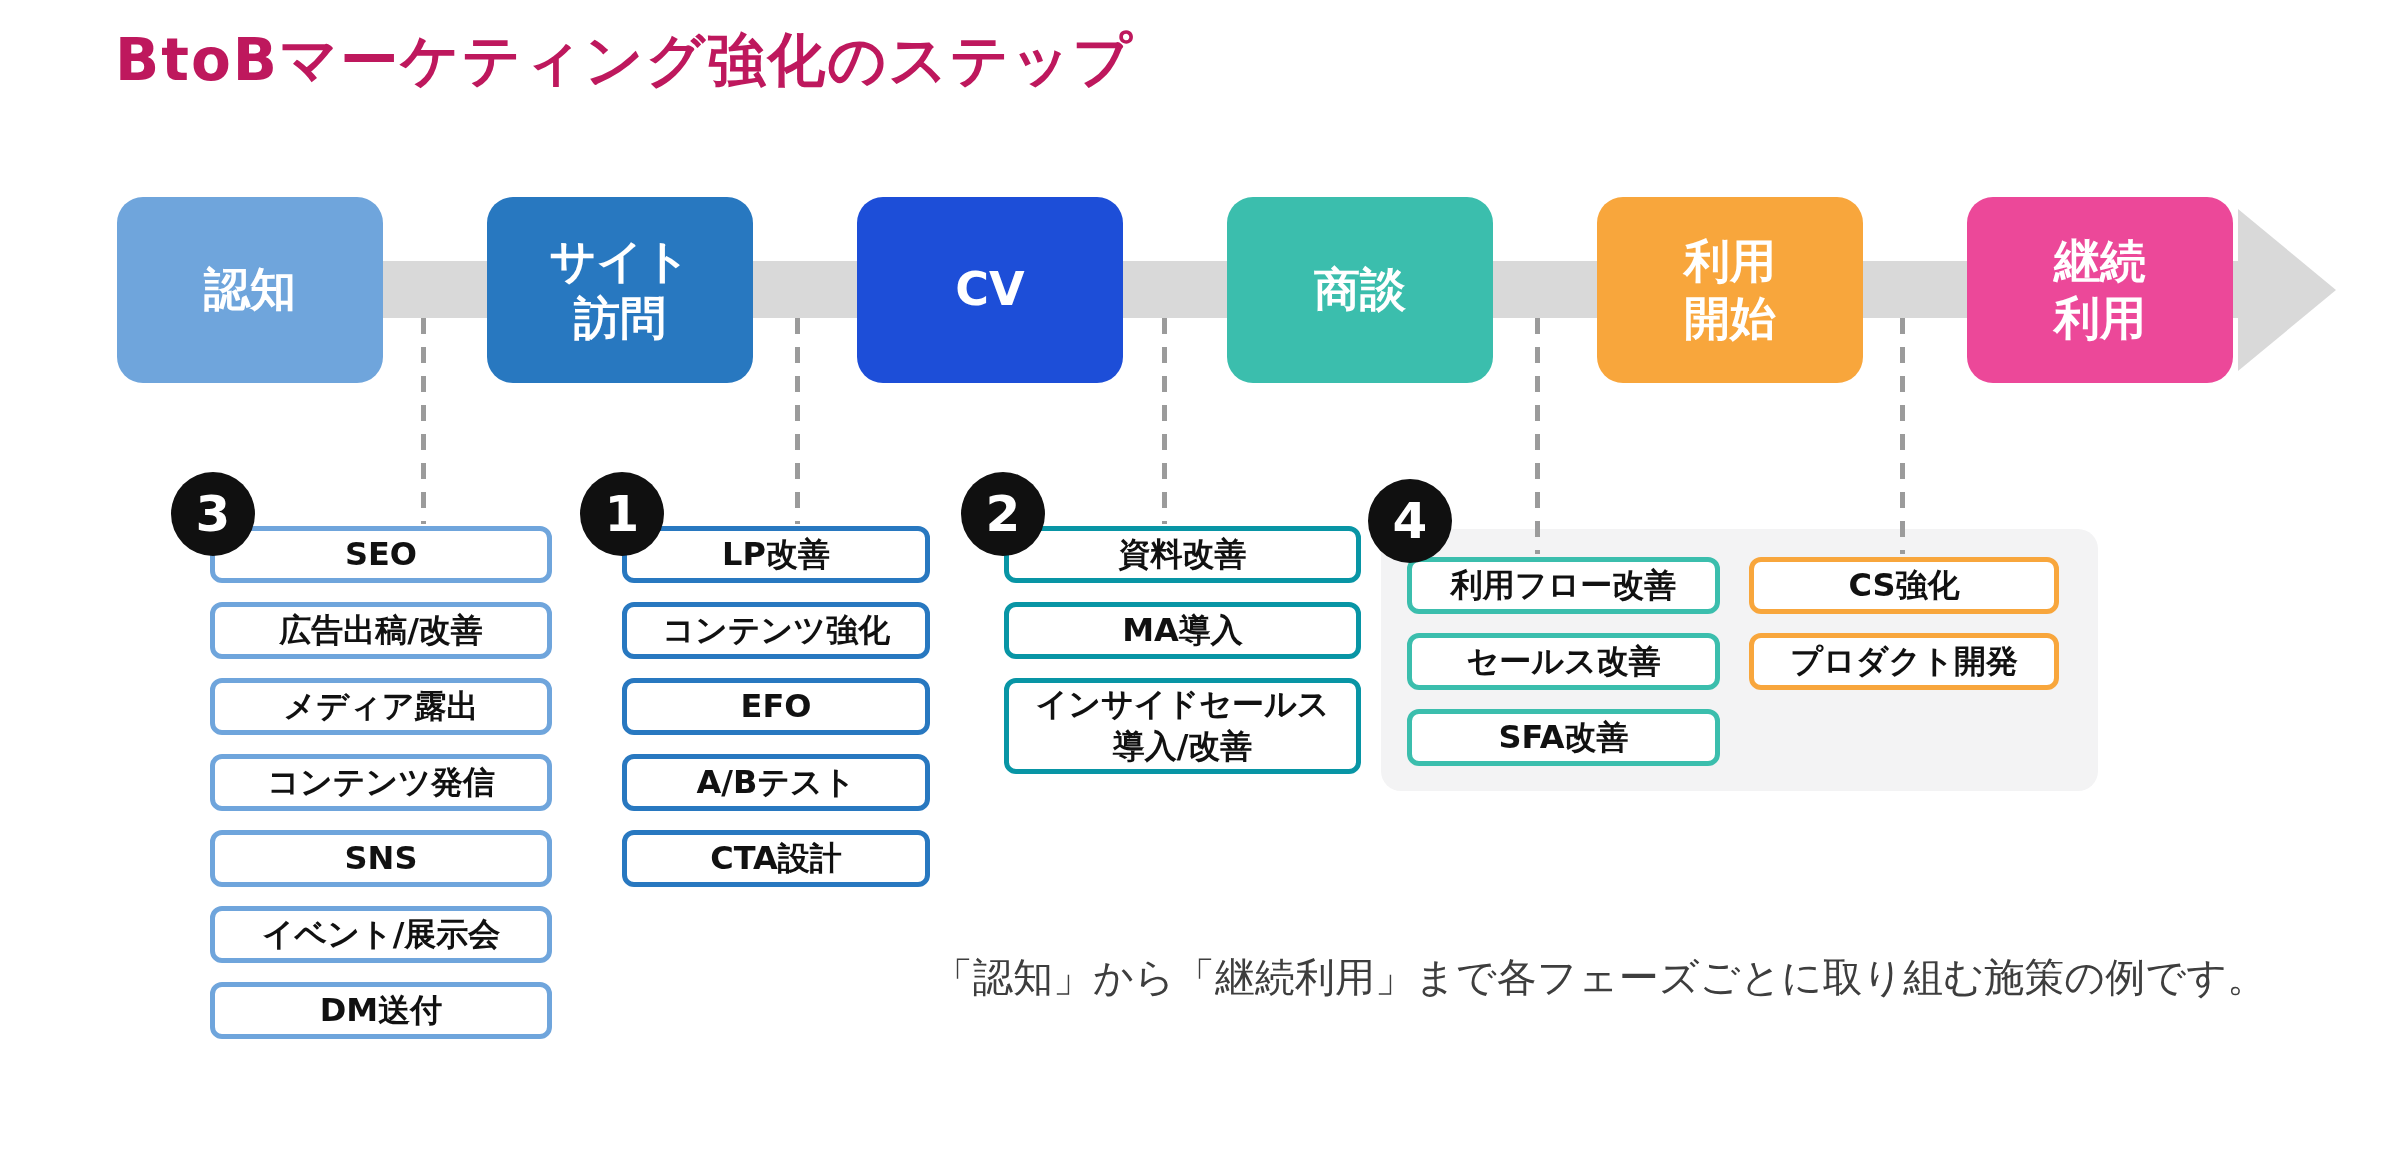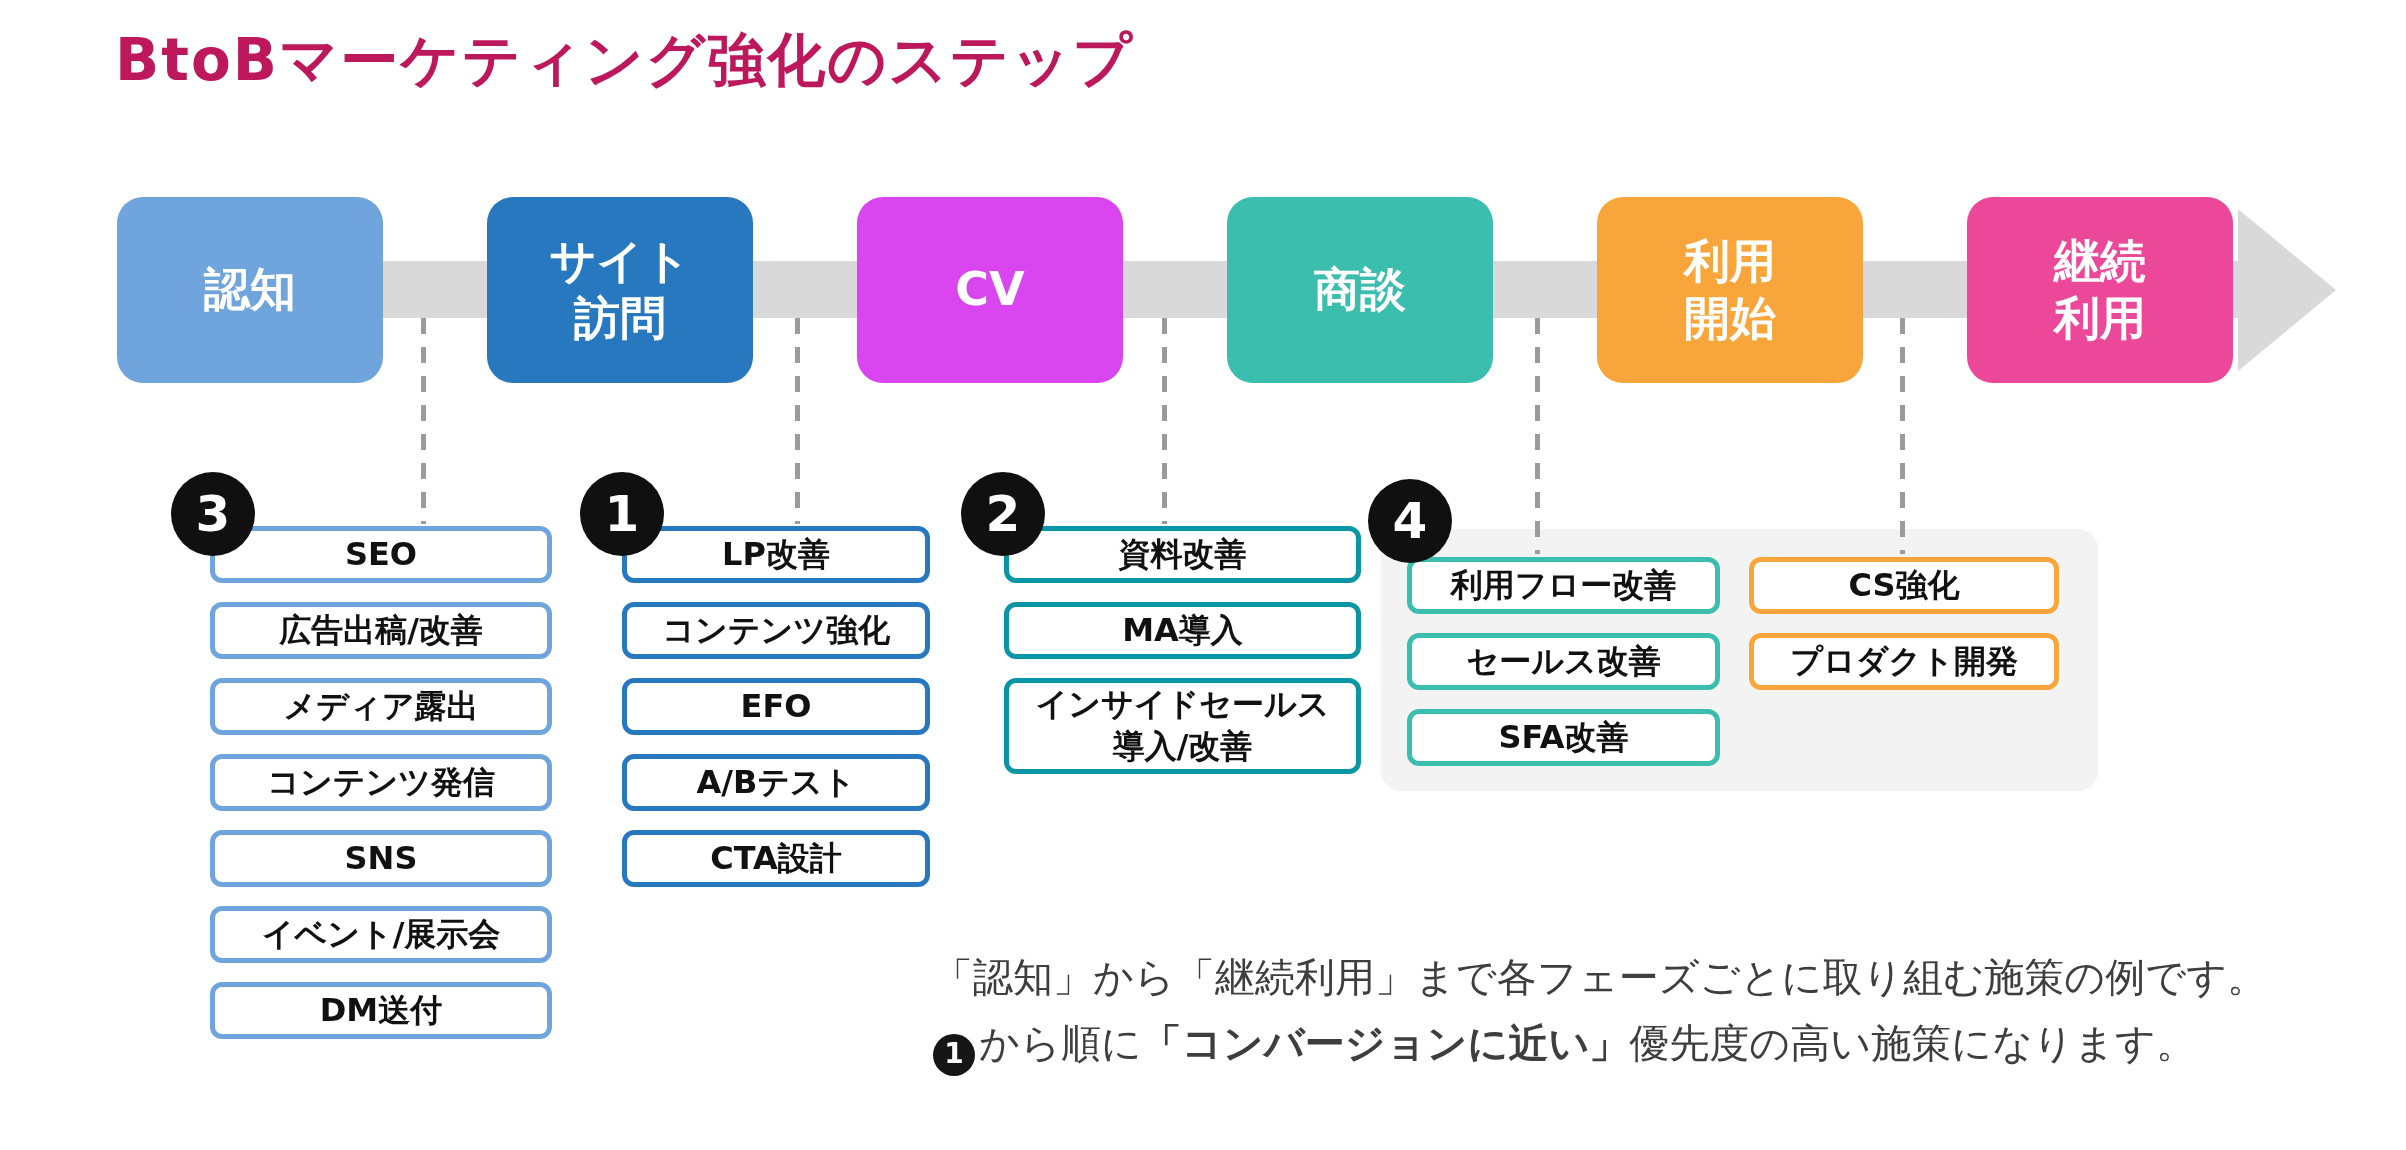--- a/index.html
+++ b/index.html
@@ -125,7 +125,7 @@
   <div class="phase phase-0" style="background-color: rgb(111, 165, 220);">認知</div>
   <div class="phase phase-1" style="background-color: rgb(40, 120, 192);">サイト
 訪問</div>
-  <div class="phase phase-2" style="background-color: #d946ef;">CV</div>
+  <div class="phase phase-2" style="background-color: #1d4ed8;">CV</div>
   <div class="phase phase-3" style="background-color: rgb(59, 190, 173);">商談</div>
   <div class="phase phase-4" style="background-color: rgb(248, 166, 60);">利用
 開始</div>

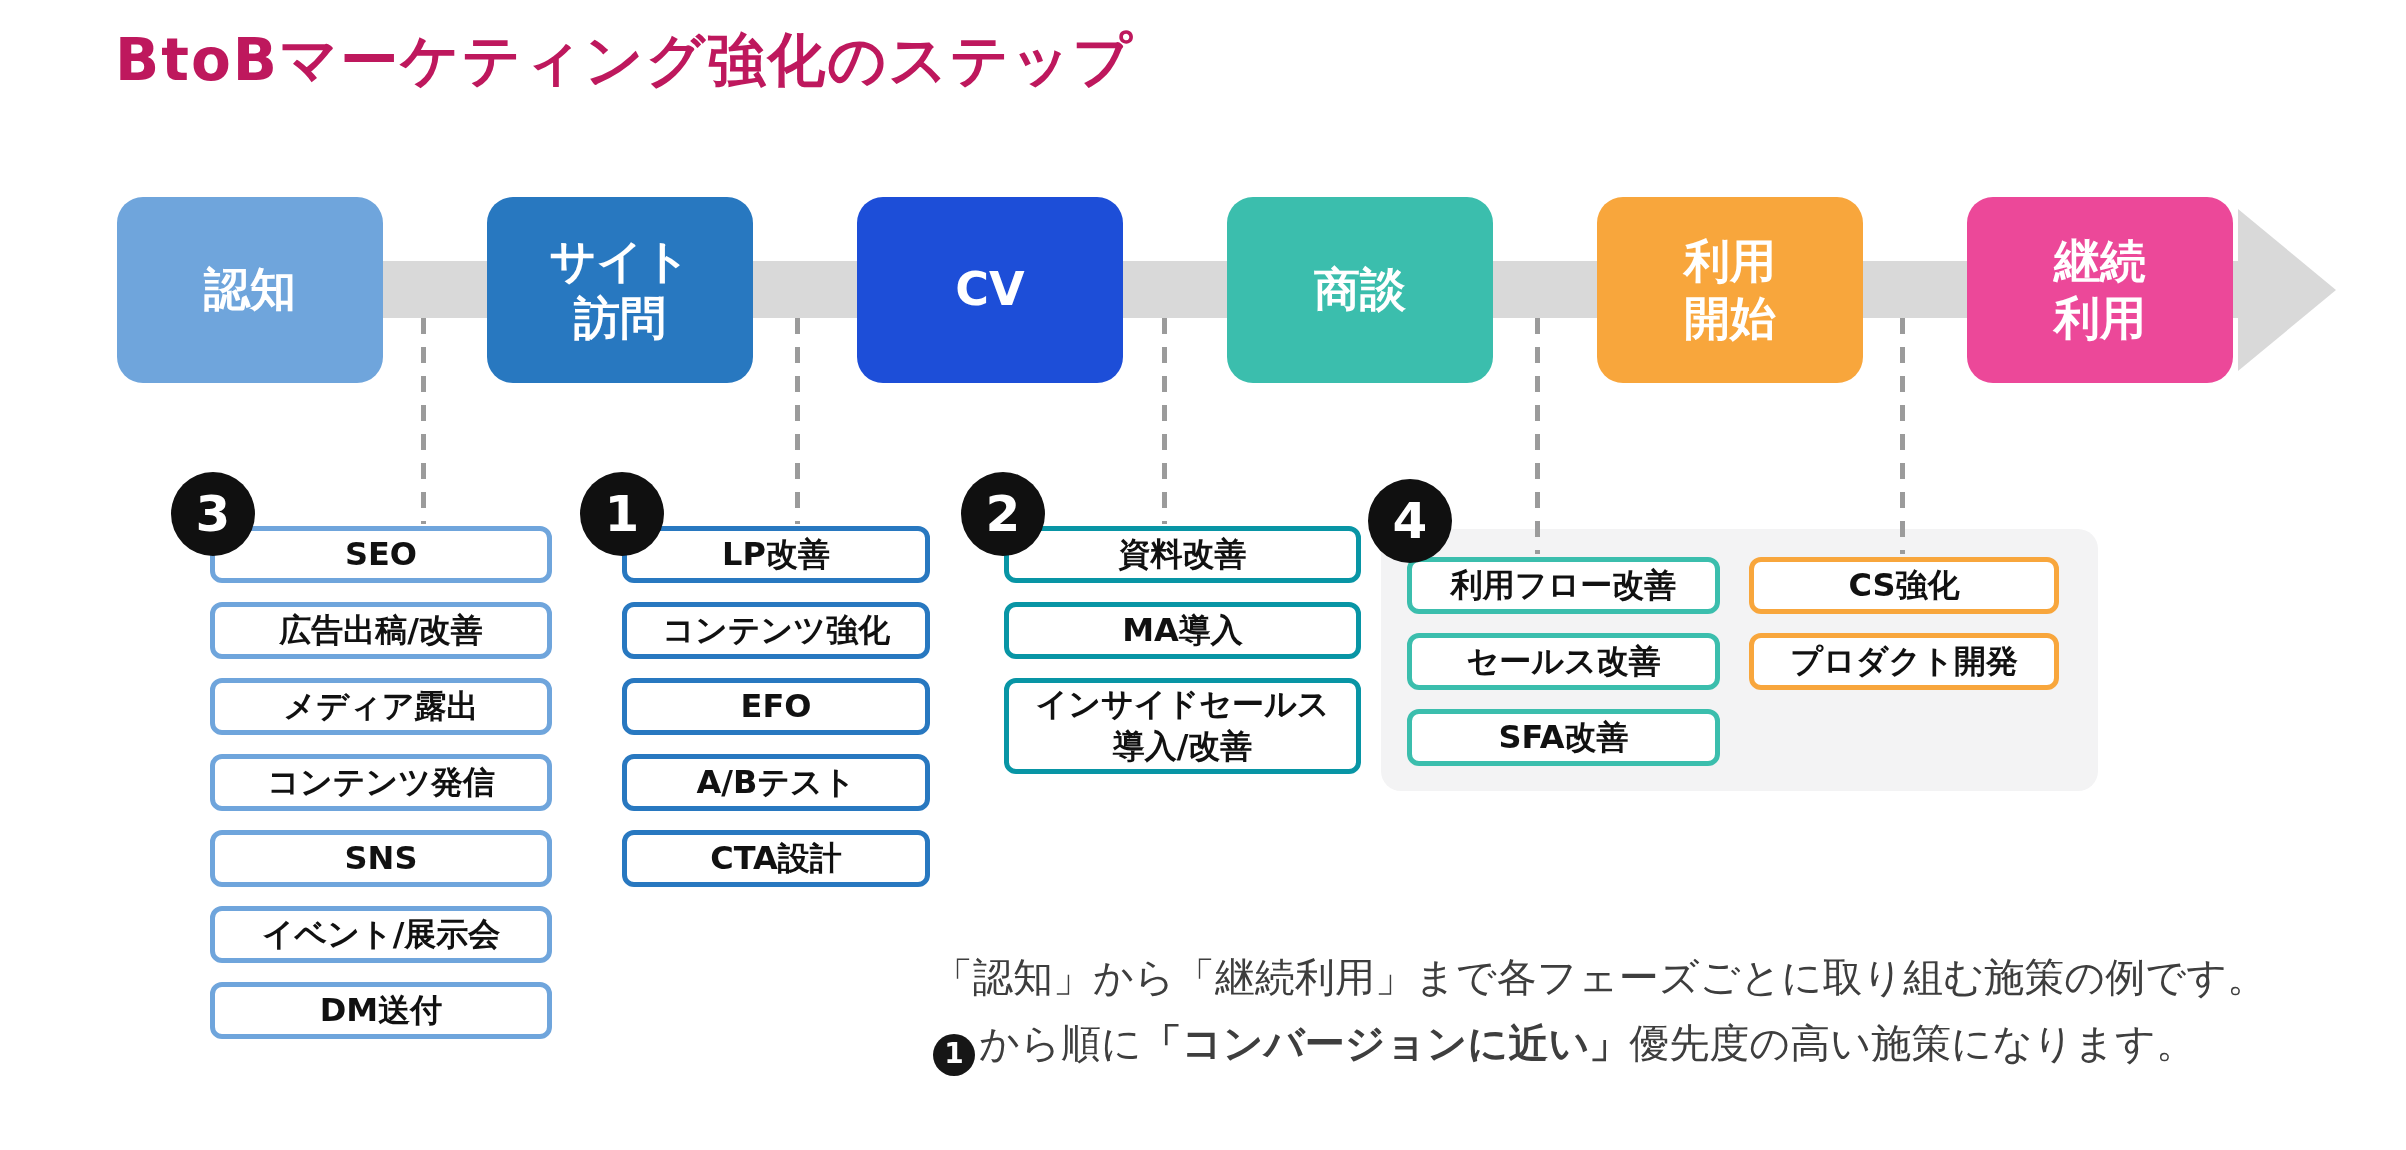--- a/index.html
+++ b/index.html
@@ -179,9 +179,6 @@
     <div>
       <span>「認知」から「継続利用」まで各フェーズごとに取り組む施策の例です。</span>
     </div>
-    <div>
-      <span class="cap-badge">1</span><span>から順に</span><span class="bold">「コンバージョンに近い」</span><span>優先度の高い施策になります。</span>
-    </div>
   </div>
 
 </div>

